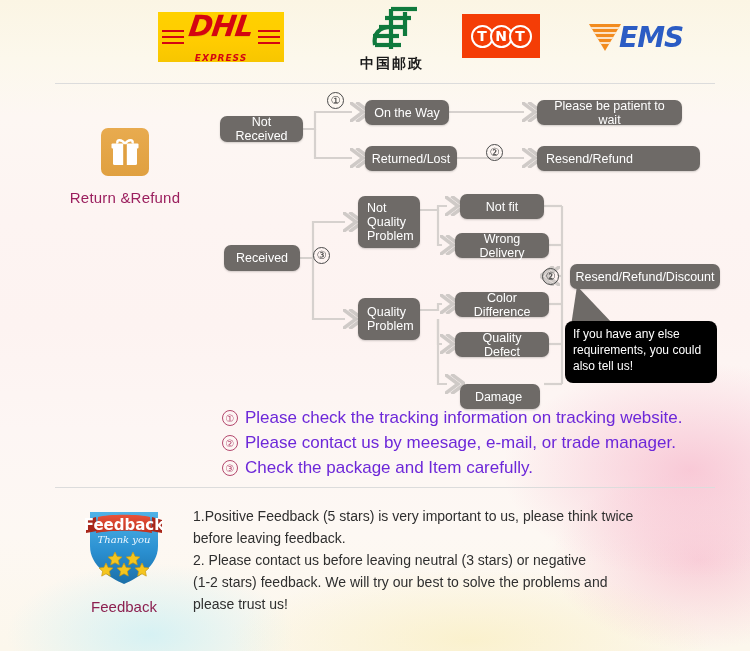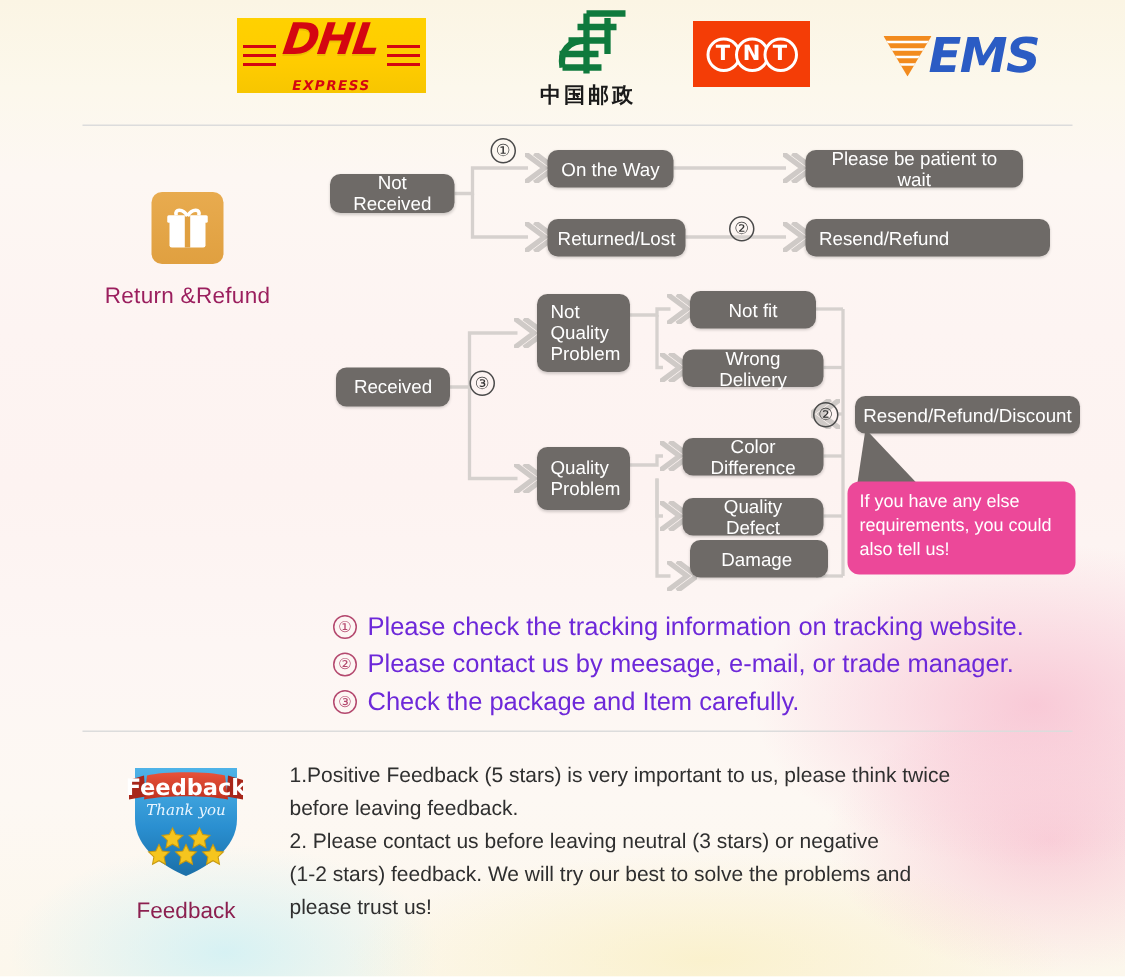--- a/index.html
+++ b/index.html
@@ -75,7 +75,7 @@
   #logo-ems .ems-tri { width: 34px; height: 30px; }
   #logo-ems .ems-word {
     font-family: "DejaVu Sans", sans-serif; font-weight: 700; font-style: italic;
-    font-size: 32px; color: #2b5cc4; letter-spacing: -1px; margin-left: -3px;
+    font-size: 28px; color: #2b5cc4; letter-spacing: -1px; margin-left: -3px;
   }
 
   

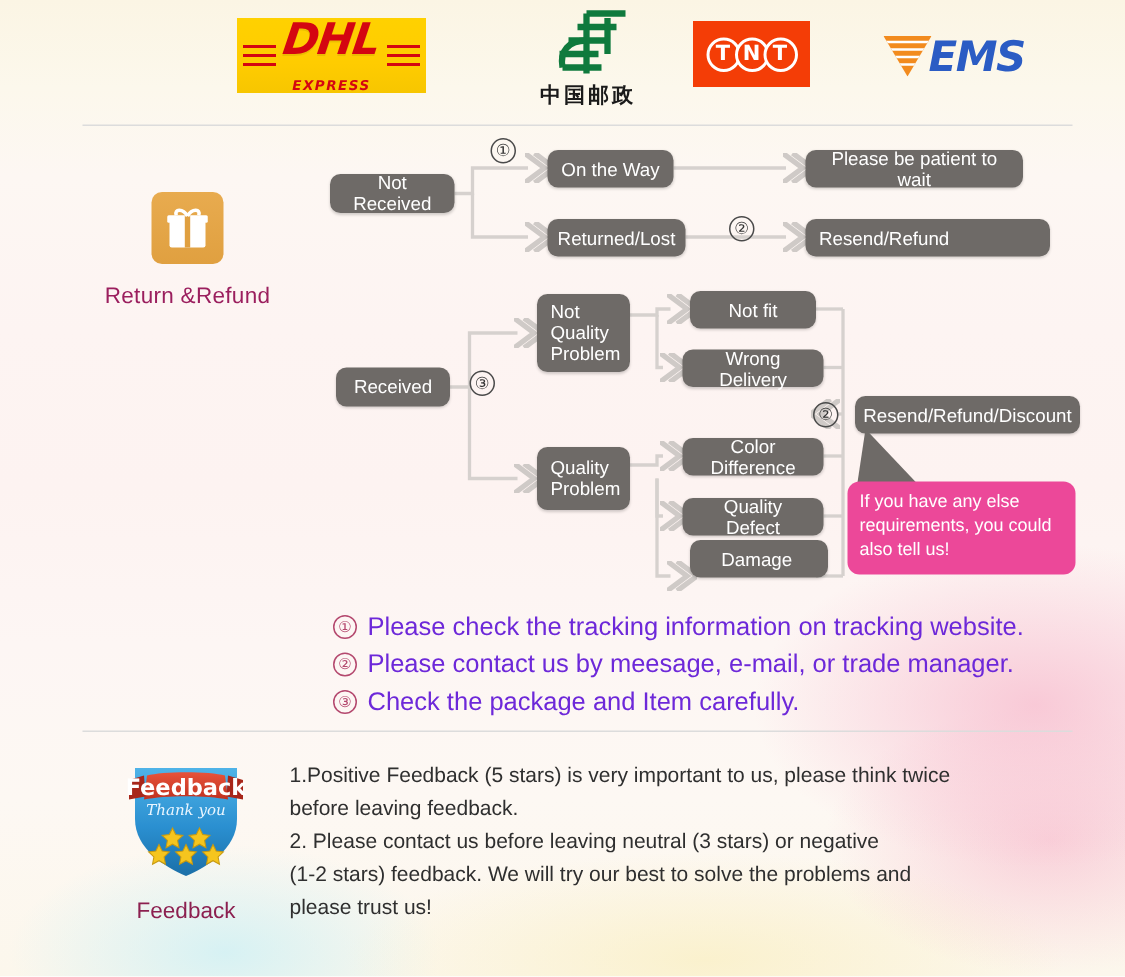--- a/index.html
+++ b/index.html
@@ -132,7 +132,7 @@
 
   #bubble {
     position: absolute; left: 565px; top: 237px; width: 152px; height: 62px;
-    background: #ec4899; color: #ffffff; border-radius: 8px;
+    background: #000000; color: #ffffff; border-radius: 8px;
     font-family: "Liberation Sans", sans-serif; font-size: 12px; line-height: 1.32;
     padding: 6px 8px;
   }

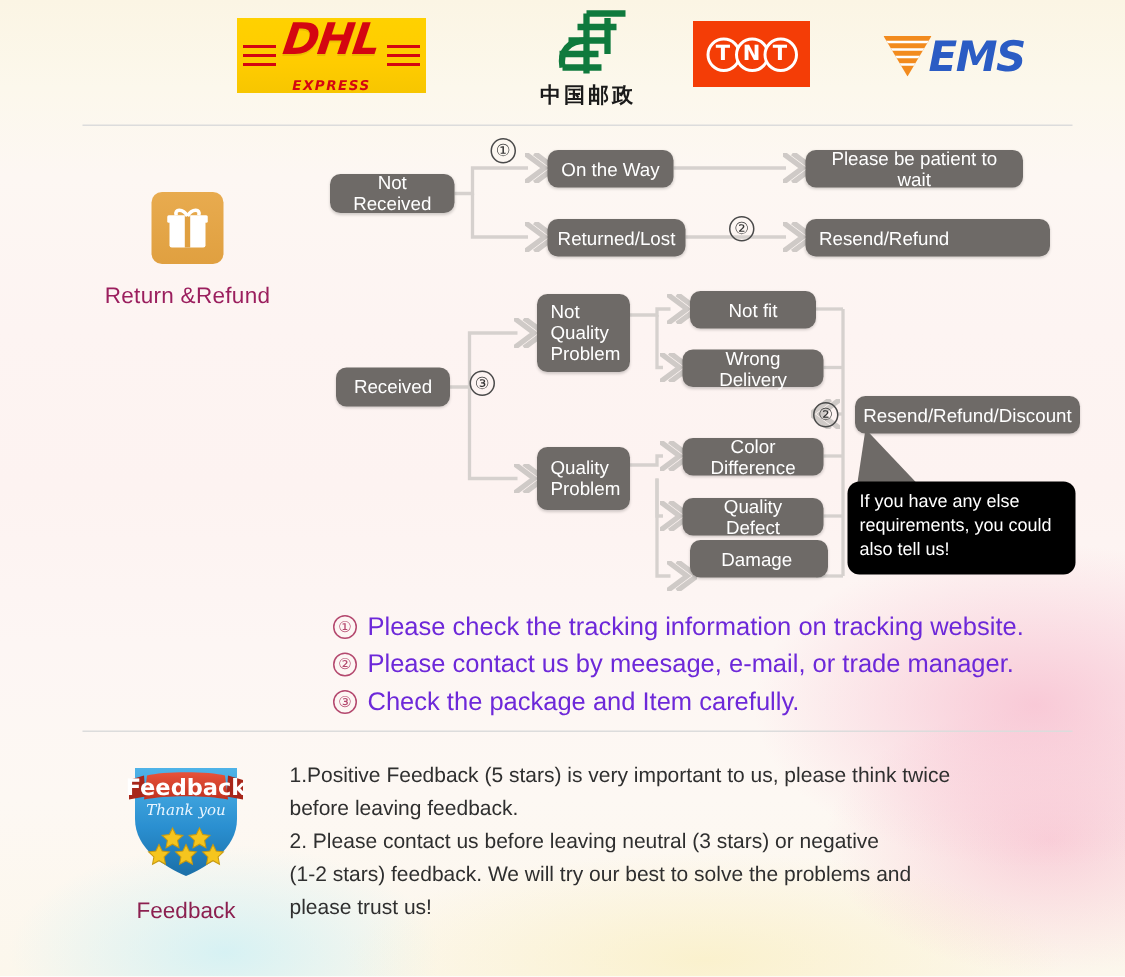--- a/index.html
+++ b/index.html
@@ -318,7 +318,7 @@
   <div class="node center" style="left:460px; top:110px; width:84px; height:25px;">Not fit</div>
   <div class="node center" style="left:455px; top:208px; width:94px; height:25px;">Color Difference</div>
   <div class="node center" style="left:455px; top:248px; width:94px; height:25px;">Quality Defect</div>
-  <div class="node center" style="left:460px; top:276px; width:92px; height:25px;padding-left:6px;">Damage</div>
+  <div class="node center" style="left:460px; top:300px; width:80px; height:25px;padding-left:6px;">Damage</div>
   <div class="node center" style="left:570px; top:180px; width:150px; height:25px;">Resend/Refund/Discount</div>
 
   <div class="circle-num" style="left:327px; top:8px;">①</div>

